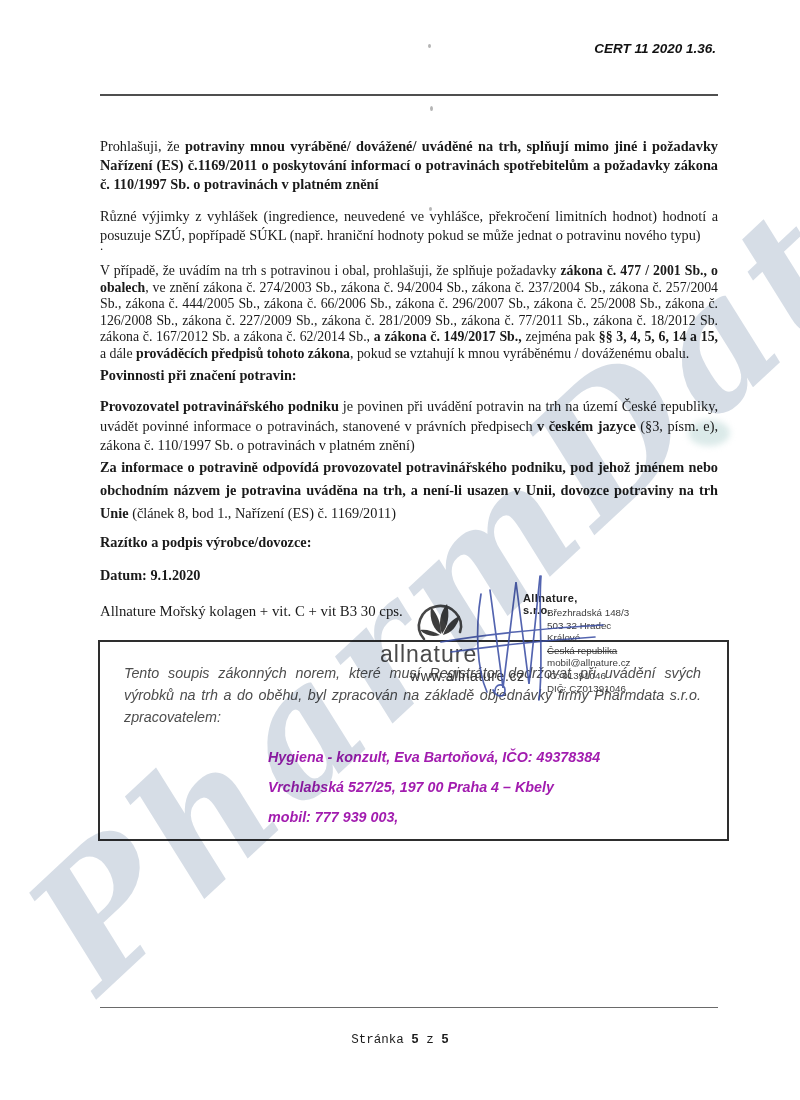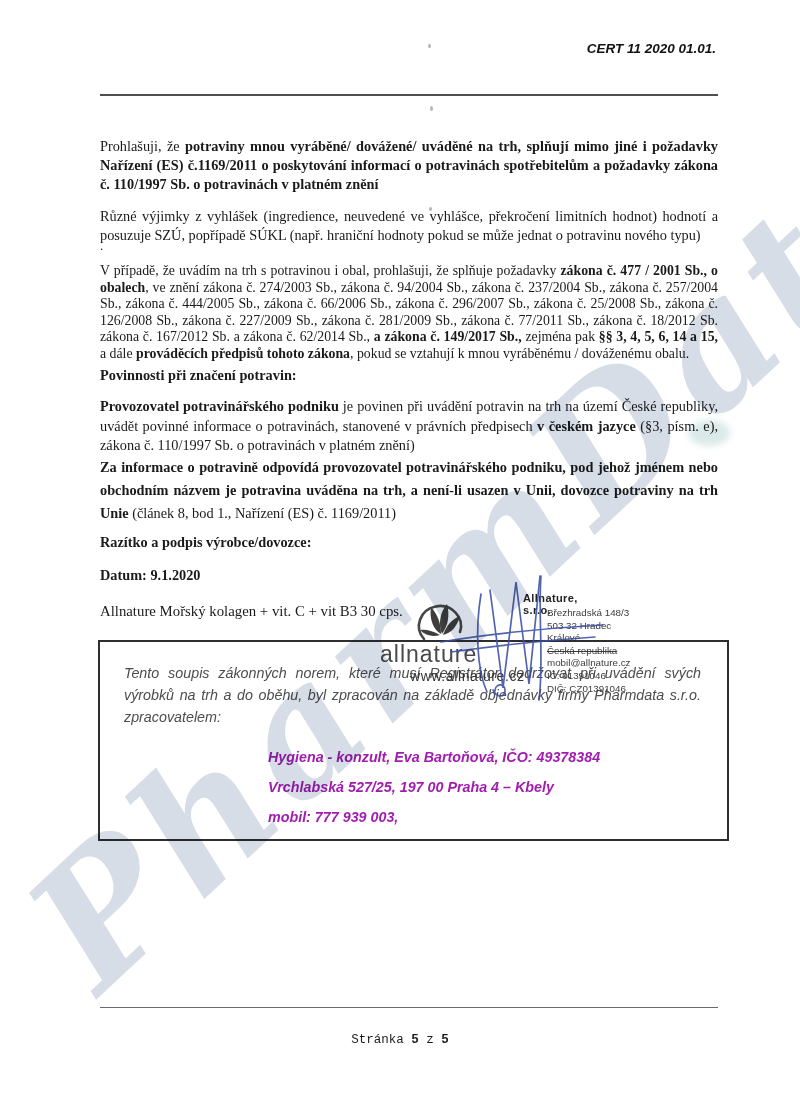--- a/index.html
+++ b/index.html
@@ -97,7 +97,7 @@
   <div class="speck" style="left:430px;top:106px;width:3px;height:5px;"></div>
   <div class="speck" style="left:429px;top:207px;width:3px;height:4px;"></div>
 
-  <div class="header-code">CERT 11 2020 01.01.</div>
+  <div class="header-code">CERT 11 2020 1.36.</div>
   <div class="header-rule"></div>
 
   <div class="content">

